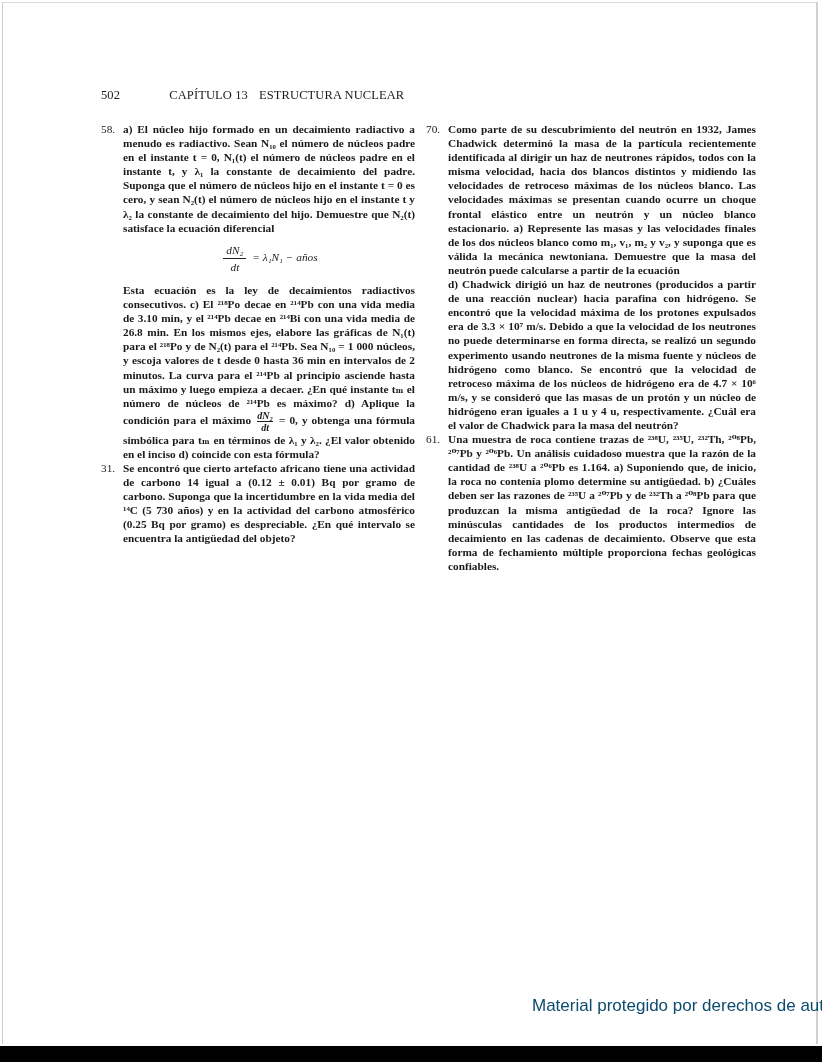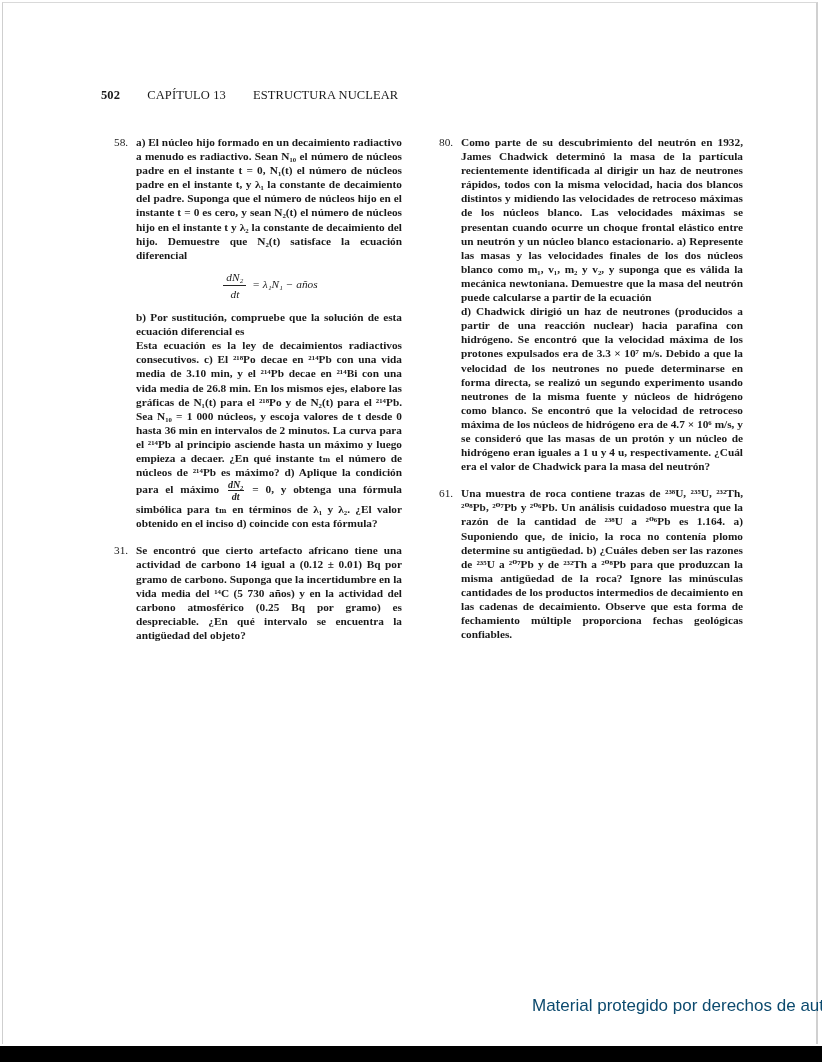--- a/index.html
+++ b/index.html
@@ -10,7 +10,7 @@
        background:#fff;box-sizing:border-box;}
   .bottom-bar{position:absolute;left:0;top:1046px;width:822px;height:16px;background:#000;}
   .running-head{position:absolute;top:88px;left:101px;font-size:12.5px;letter-spacing:0.1px;white-space:nowrap;}
-  .running-head .pg{font-weight:bold;margin-right:24px;}
+  .running-head .pg{font-weight:normal;margin-right:46px;}
   .running-head .ch{margin-right:24px;text-align:right;}
   .col{position:absolute;top:122px;font-size:11.3px;line-height:14.1px;text-align:justify;}
   .col.left{left:101px;width:314px;}

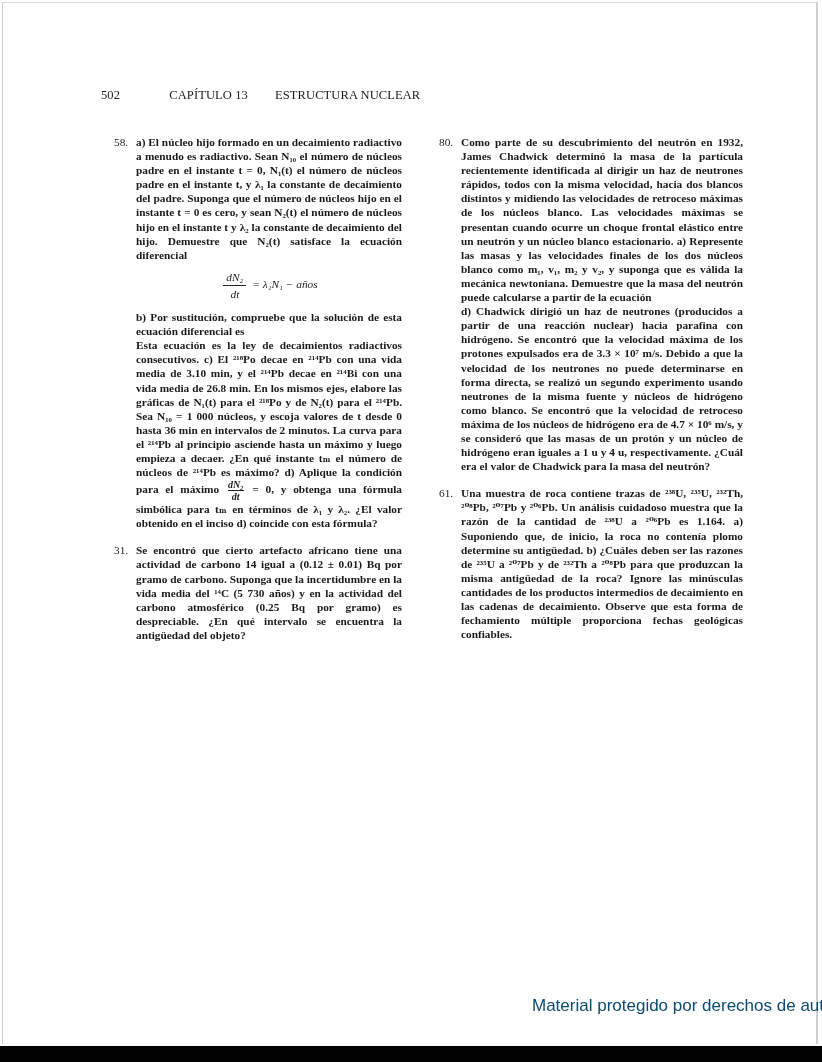--- a/index.html
+++ b/index.html
@@ -11,7 +11,7 @@
   .bottom-bar{position:absolute;left:0;top:1046px;width:822px;height:16px;background:#000;}
   .running-head{position:absolute;top:88px;left:101px;font-size:12.5px;letter-spacing:0.1px;white-space:nowrap;}
   .running-head .pg{font-weight:normal;margin-right:46px;}
-  .running-head .ch{margin-right:24px;text-align:right;}
+  .running-head .ch{margin-right:8px;text-align:right;}
   .col{position:absolute;top:122px;font-size:11.3px;line-height:14.1px;text-align:justify;}
   .col.left{left:101px;width:314px;}
   .col.right{left:426px;width:330px;}

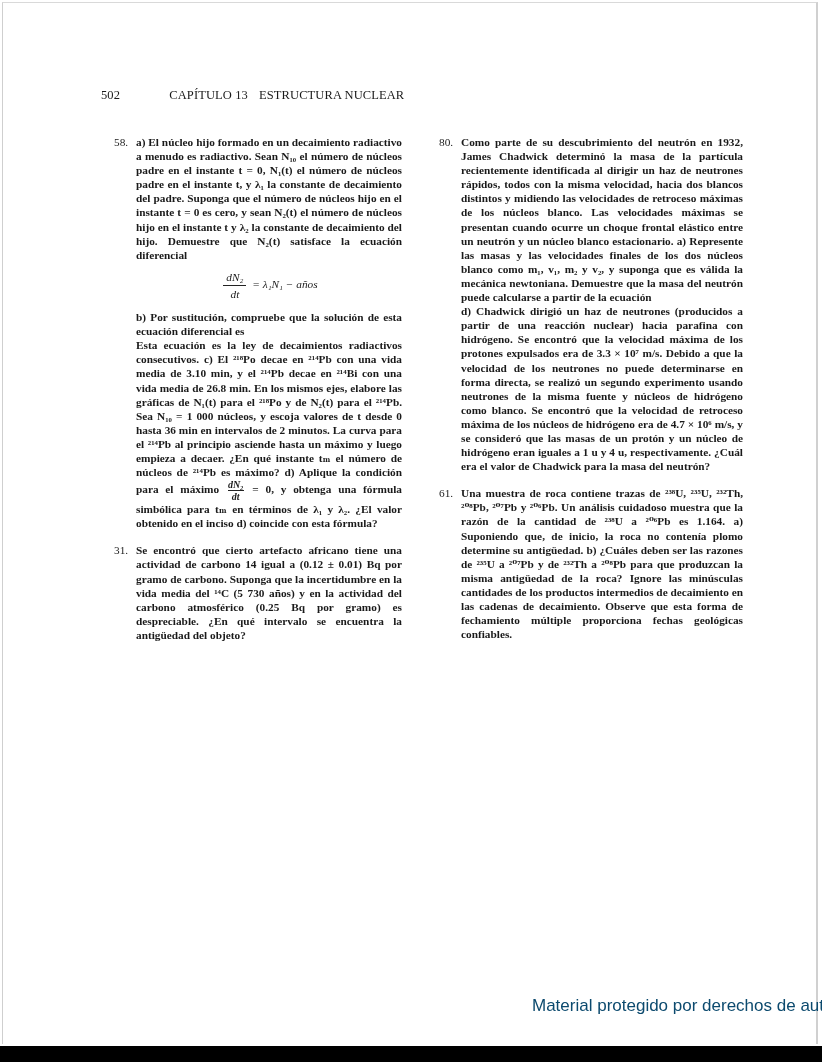--- a/index.html
+++ b/index.html
@@ -15,7 +15,7 @@
   .col{position:absolute;top:122px;font-size:11.3px;line-height:14.1px;text-align:justify;}
   .col.left{left:101px;width:314px;}
   .col.right{left:426px;width:330px;}
-  .prob{position:relative;padding-left:22px;margin:13px;}
+  .prob{position:relative;padding-left:22px;margin:0;}
   .prob .num{position:absolute;left:0;top:0;}
   .prob p{margin:0;font-weight:bold;}
   .eq{text-align:center;margin:8px 0 9px 0;font-style:italic;white-space:nowrap;}

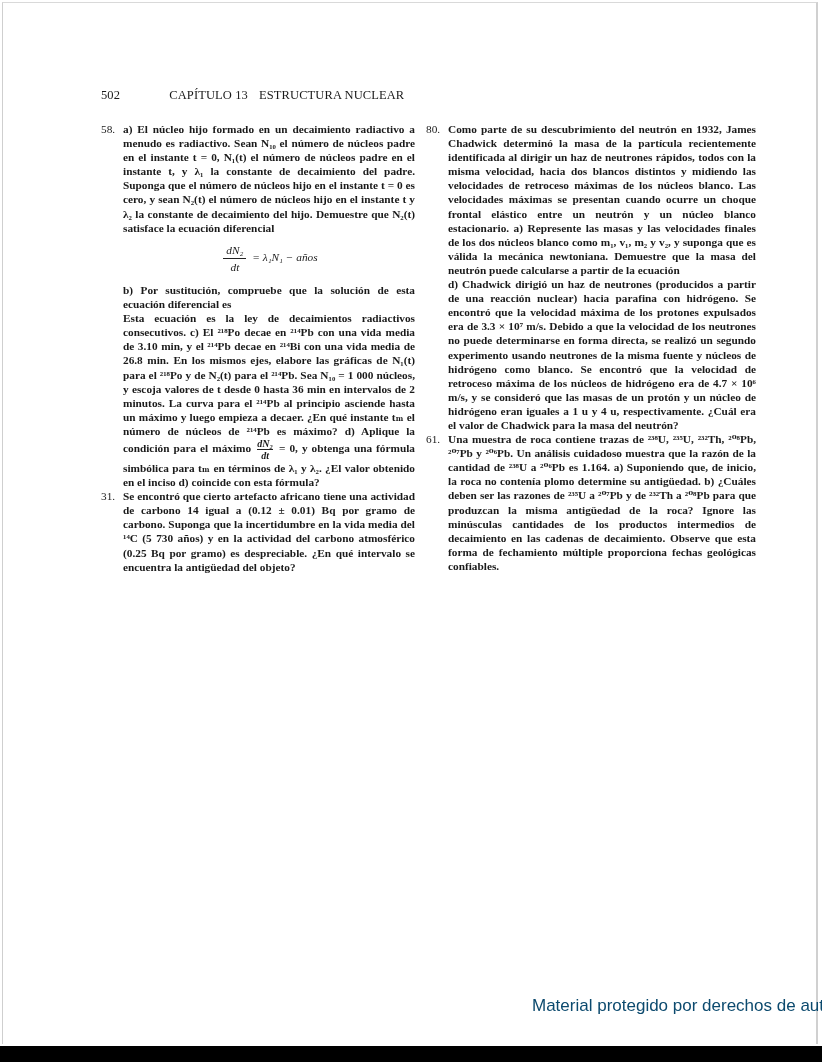--- a/index.html
+++ b/index.html
@@ -66,7 +66,7 @@
 
 <div class="col right">
   <div class="prob">
-    <span class="num">80.</span>
+    <span class="num">70.</span>
     <p>Como parte de su descubrimiento del neutrón en 1932, James Chadwick determinó la masa de la partícula recientemente identificada al dirigir un haz de neutrones rápidos, todos con la misma velocidad, hacia dos blancos distintos y midiendo las velocidades de retroceso máximas de los núcleos blanco. Las velocidades máximas se presentan cuando ocurre un choque frontal elástico entre un neutrón y un núcleo blanco estacionario. a) Represente las masas y las velocidades finales de los dos núcleos blanco como m₁, v₁, m₂ y v₂, y suponga que es válida la mecánica newtoniana. Demuestre que la masa del neutrón puede calcularse a partir de la ecuación</p>
     <p>d) Chadwick dirigió un haz de neutrones (producidos a partir de una reacción nuclear) hacia parafina con hidrógeno. Se encontró que la velocidad máxima de los protones expulsados era de 3.3 × 10⁷ m/s. Debido a que la velocidad de los neutrones no puede determinarse en forma directa, se realizó un segundo experimento usando neutrones de la misma fuente y núcleos de hidrógeno como blanco. Se encontró que la velocidad de retroceso máxima de los núcleos de hidrógeno era de 4.7 × 10⁶ m/s, y se consideró que las masas de un protón y un núcleo de hidrógeno eran iguales a 1 u y 4 u, respectivamente. ¿Cuál era el valor de Chadwick para la masa del neutrón?</p>
   </div>

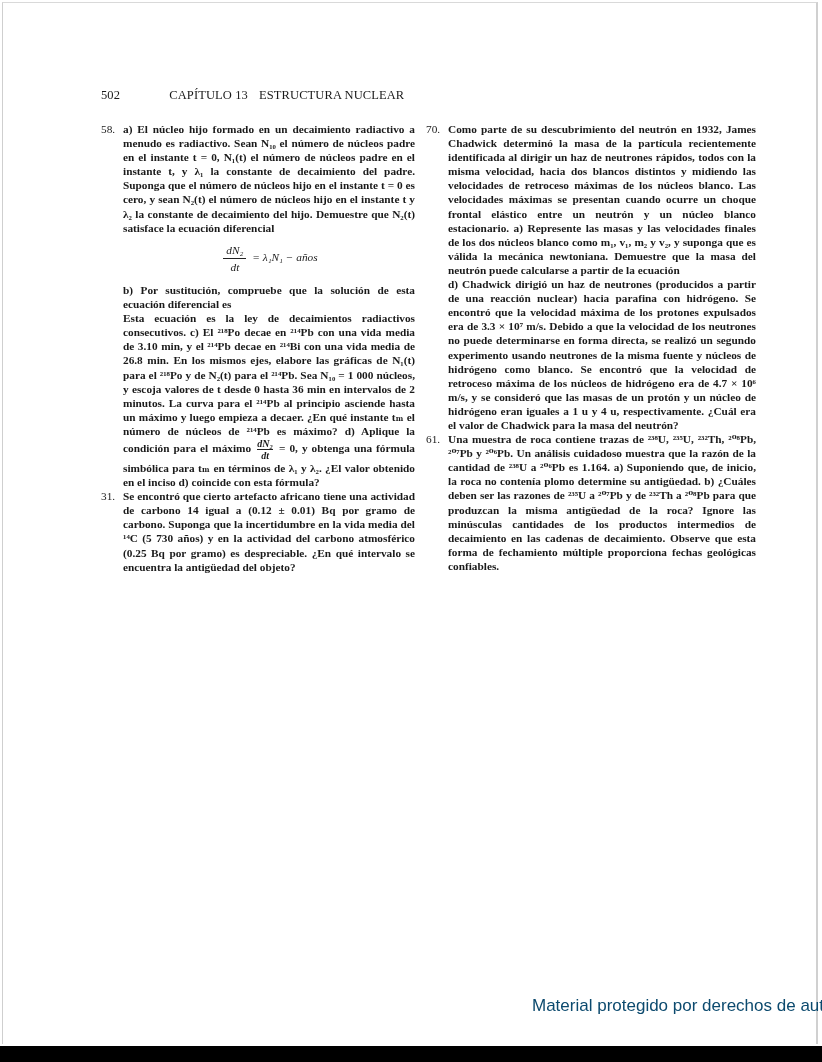--- a/index.html
+++ b/index.html
@@ -49,7 +49,6 @@
       </span>
       <span>= λ₁N₁ − años</span>
     </div>
-    <p>b) Por sustitución, compruebe que la solución de esta ecuación diferencial es</p>
     <p><span>Esta ecuación es la ley de decaimientos radiactivos consecutivos. c) El ²¹⁸Po decae en ²¹⁴Pb con una vida media de 3.10 min, y el ²¹⁴Pb decae en ²¹⁴Bi con una vida media de 26.8 min. En los mismos ejes, elabore las gráficas de N₁(t) para el ²¹⁸Po y de N₂(t) para el ²¹⁴Pb. Sea N₁₀ = 1 000 núcleos, y escoja valores de t desde 0 hasta 36 min en intervalos de 2 minutos. La curva para el ²¹⁴Pb al principio asciende hasta un máximo y luego empieza a decaer. ¿En qué instante tₘ el número de núcleos de ²¹⁴Pb es máximo? d) Aplique la condición para el máximo</span>
       <span class="inline-frac">
         <span class="n">dN₂</span>

